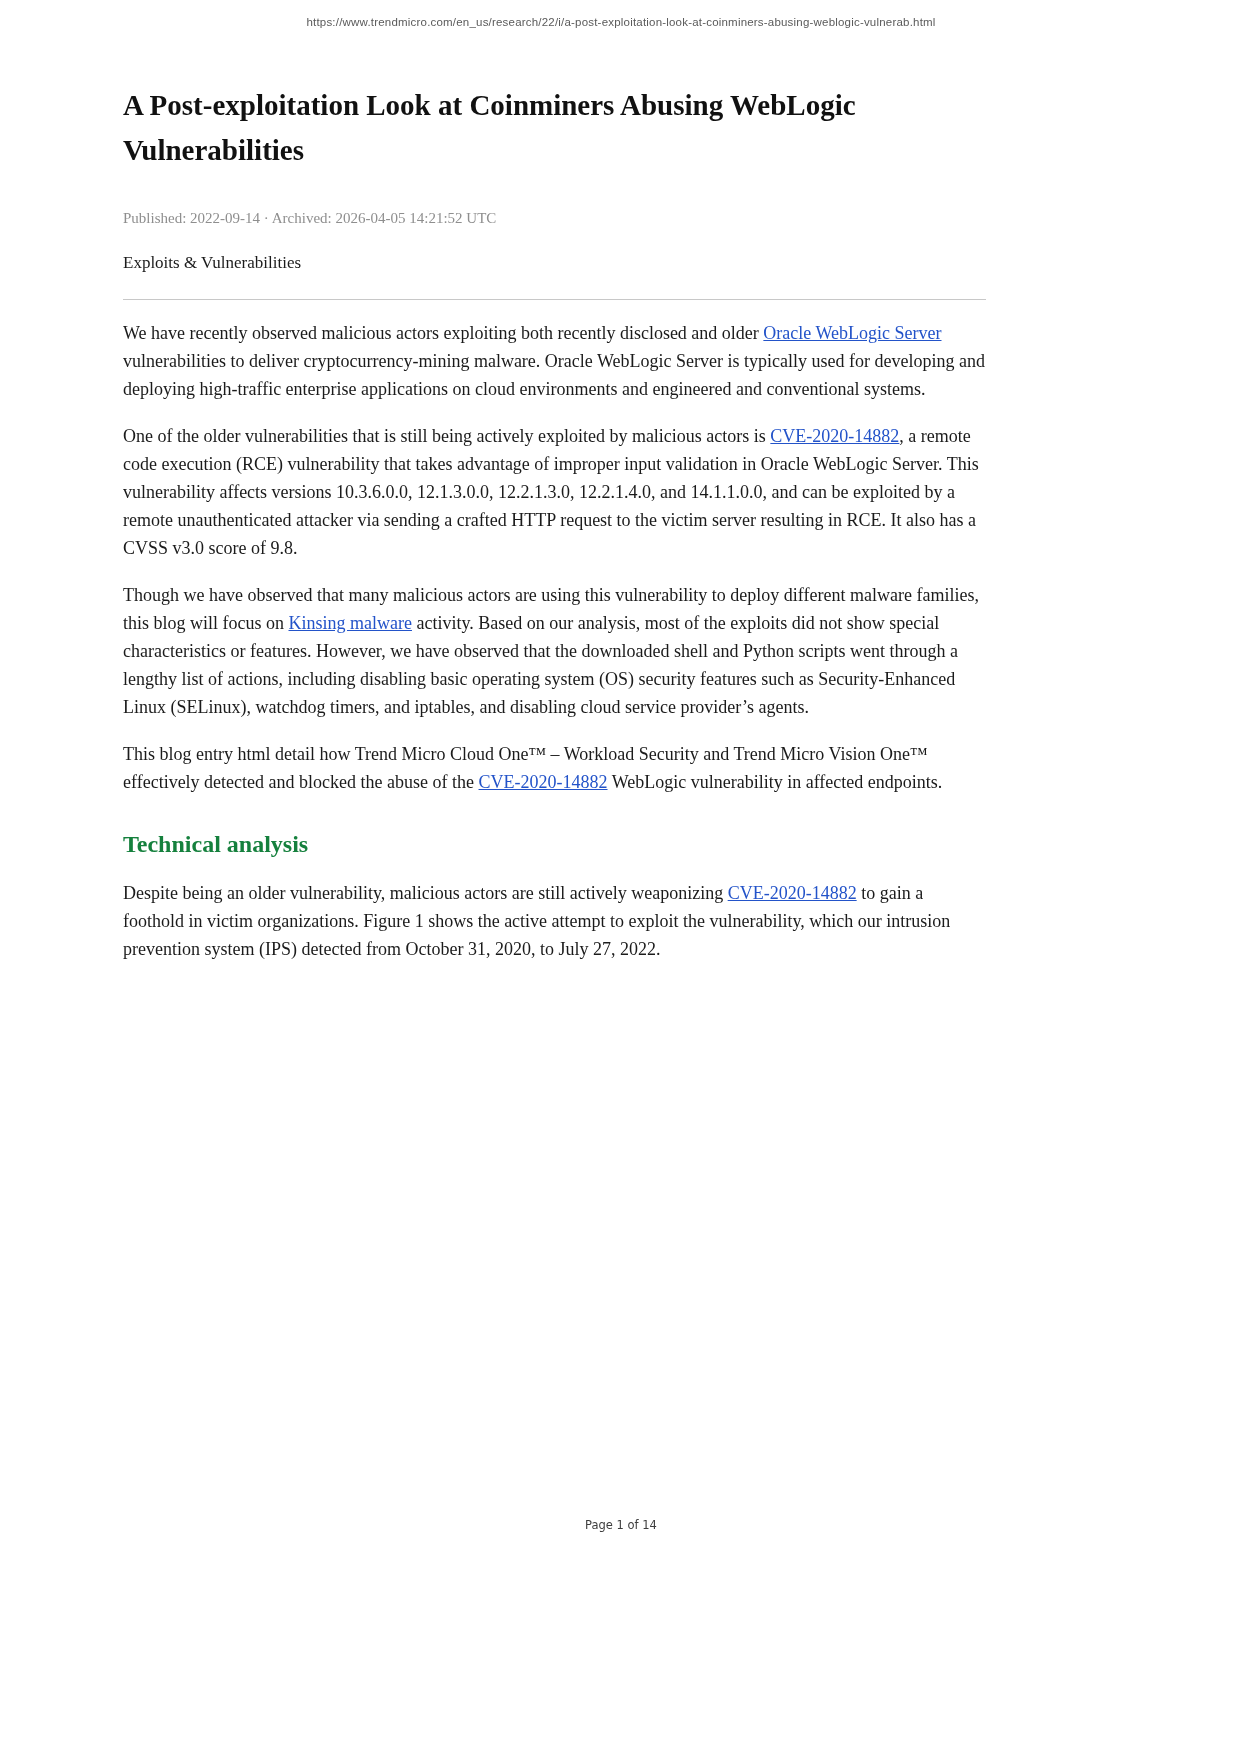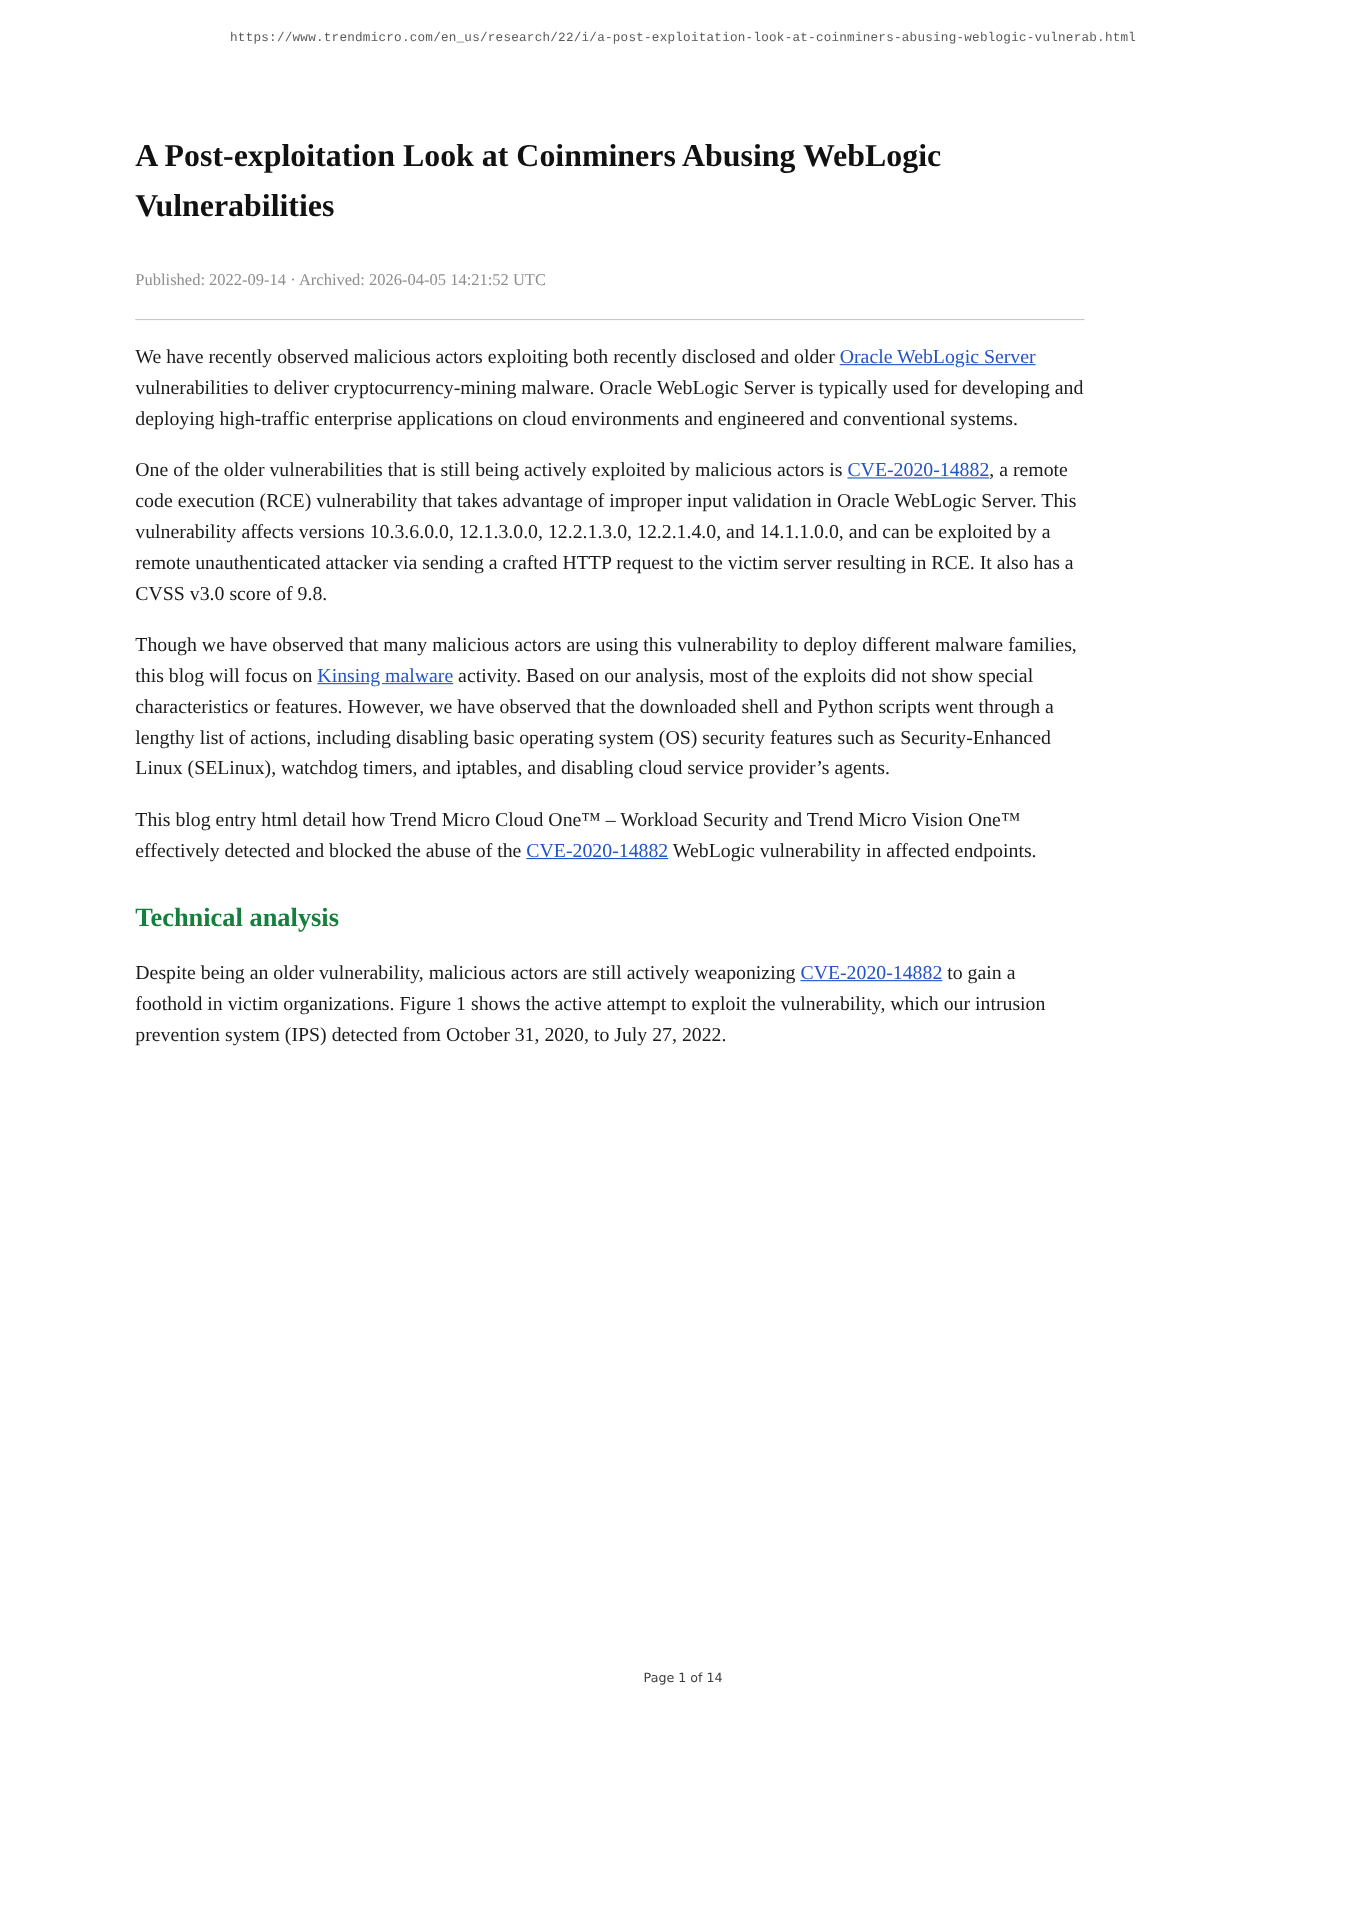--- a/index.html
+++ b/index.html
@@ -14,11 +14,11 @@
   }
   .print-url {
     position: absolute;
-    top: 28px;
+    top: 16px;
     left: 0;
     right: 0;
     text-align: center;
-    font-family: Liberation Mono, monospace;
+    font-family: Liberation Sans, sans-serif;
     font-size: 11.5px;
     color: #5a5a5a;
     letter-spacing: 0.2px;

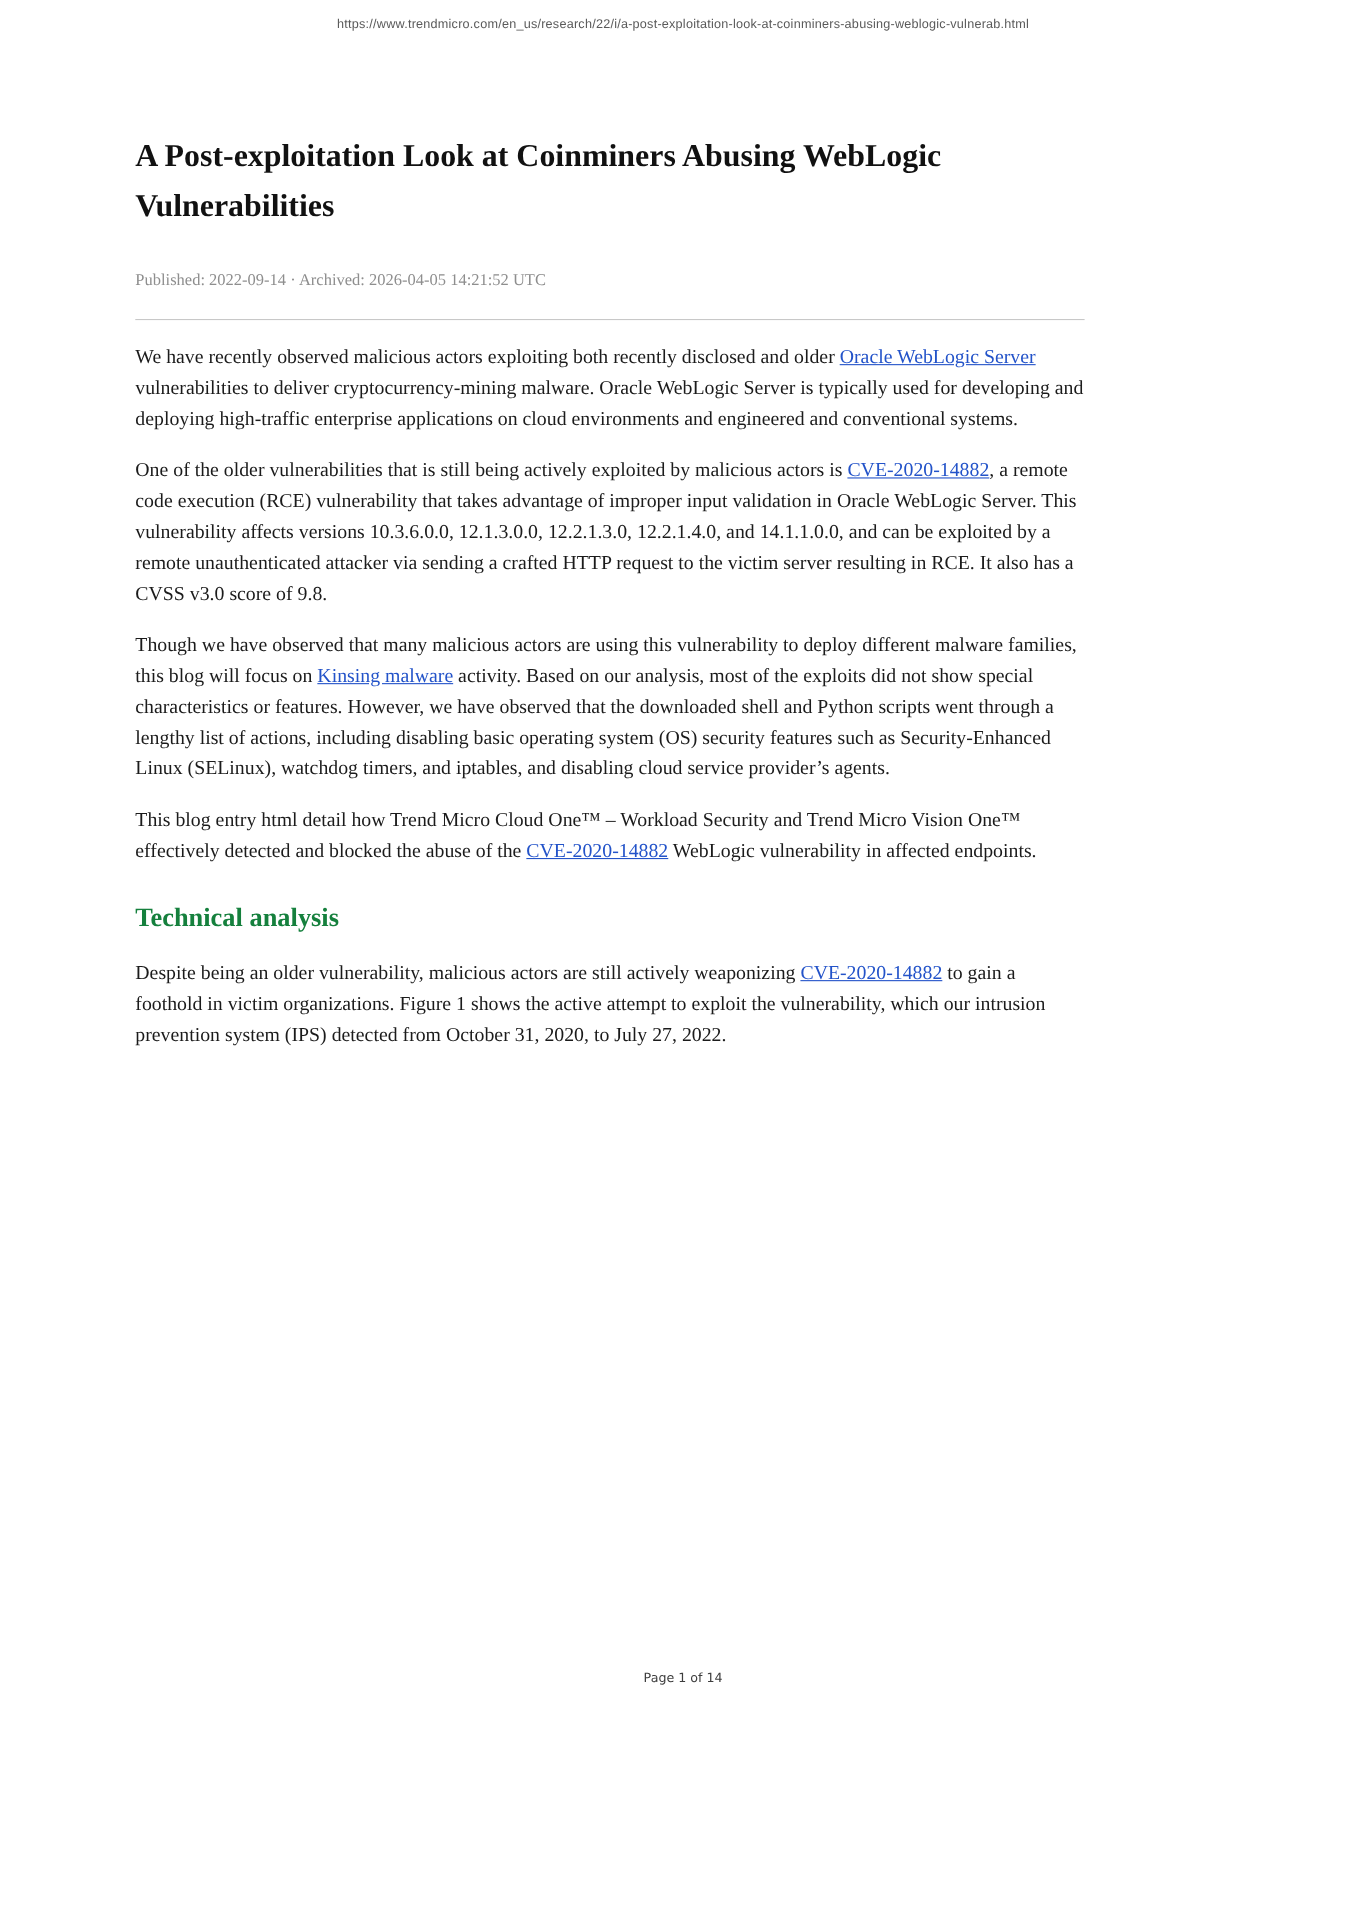--- a/index.html
+++ b/index.html
@@ -30,7 +30,7 @@
     width: 863px;
   }
   .title {
-    margin: 120px 0 0 0;
+    margin: 83px 0 0 0;
     font-size: 29px;
     font-weight: bold;
     line-height: 45px;

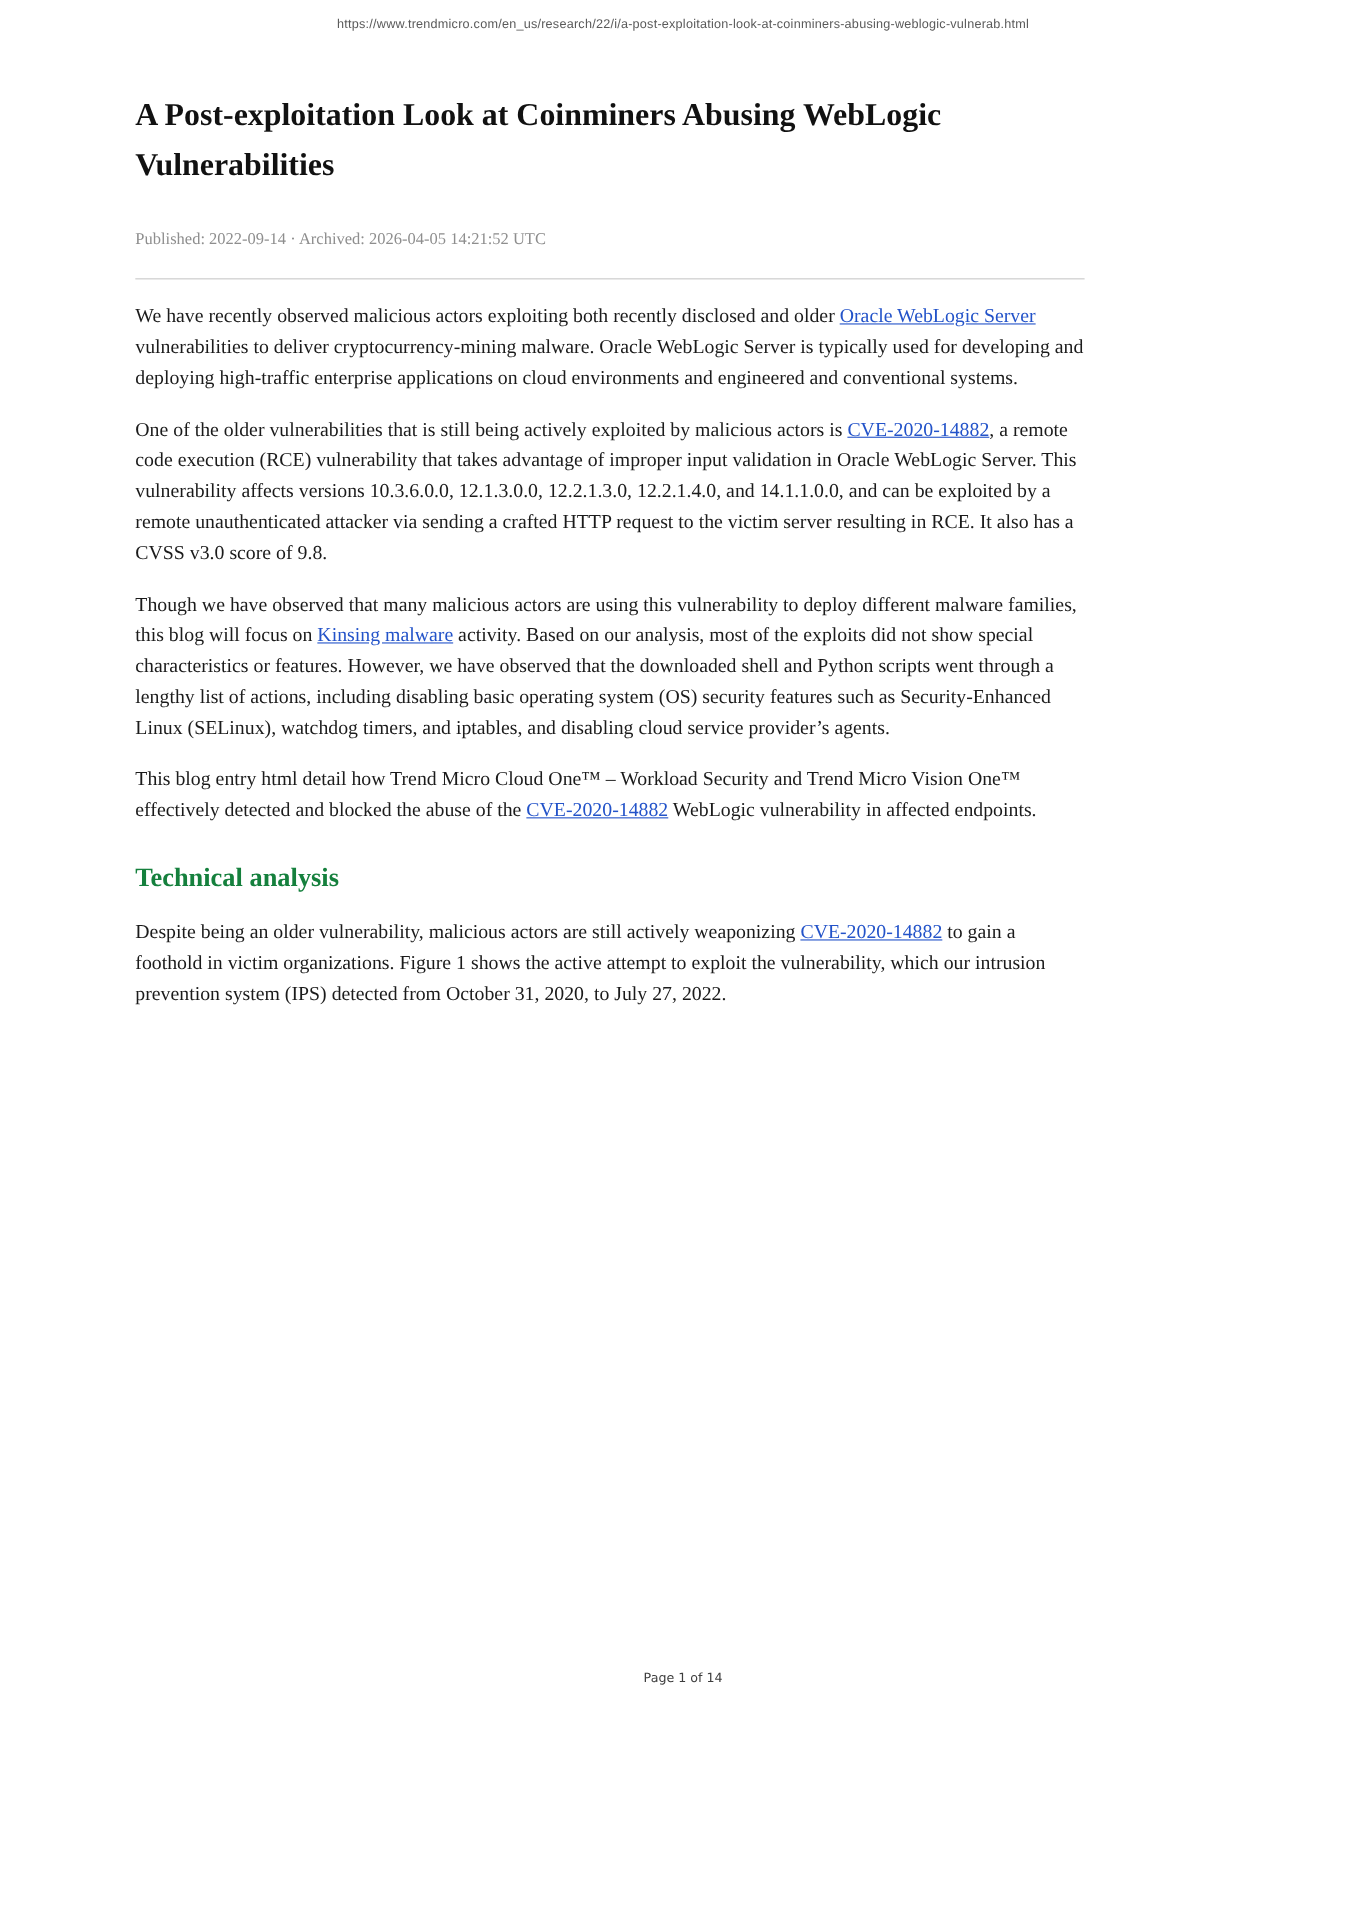--- a/index.html
+++ b/index.html
@@ -102,6 +102,7 @@
 
     <div class="published">Published: 2022-09-14 · Archived: 2026-04-05 14:21:52 UTC</div>
 
+    <div class="category">Exploits &amp; Vulnerabilities</div>
 
 
     <hr class="divider">

